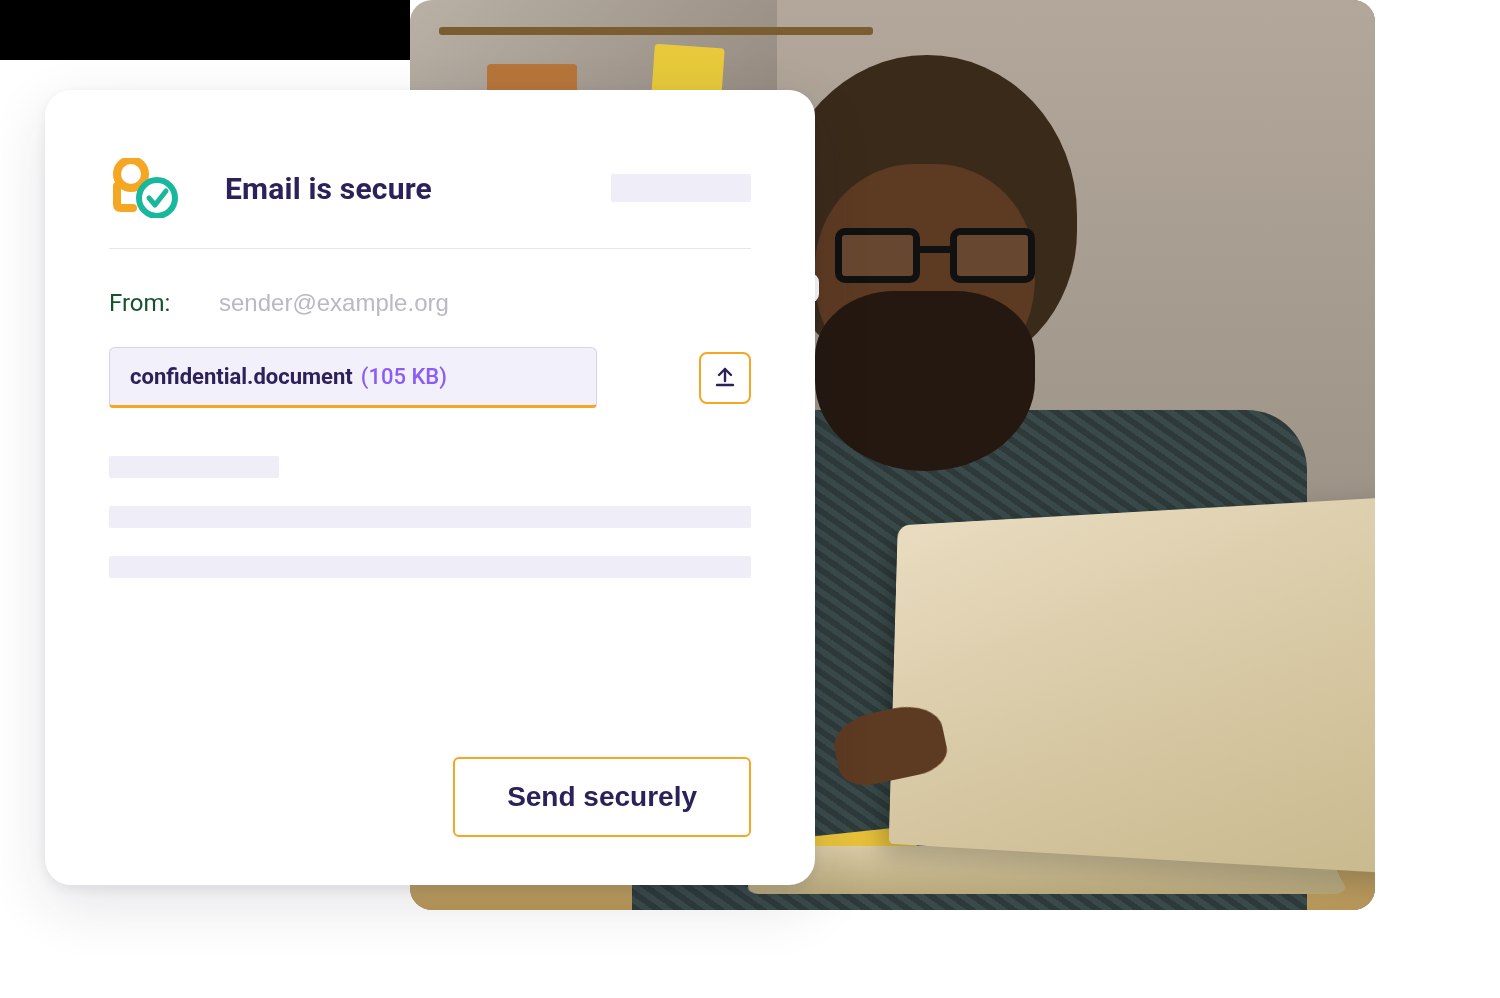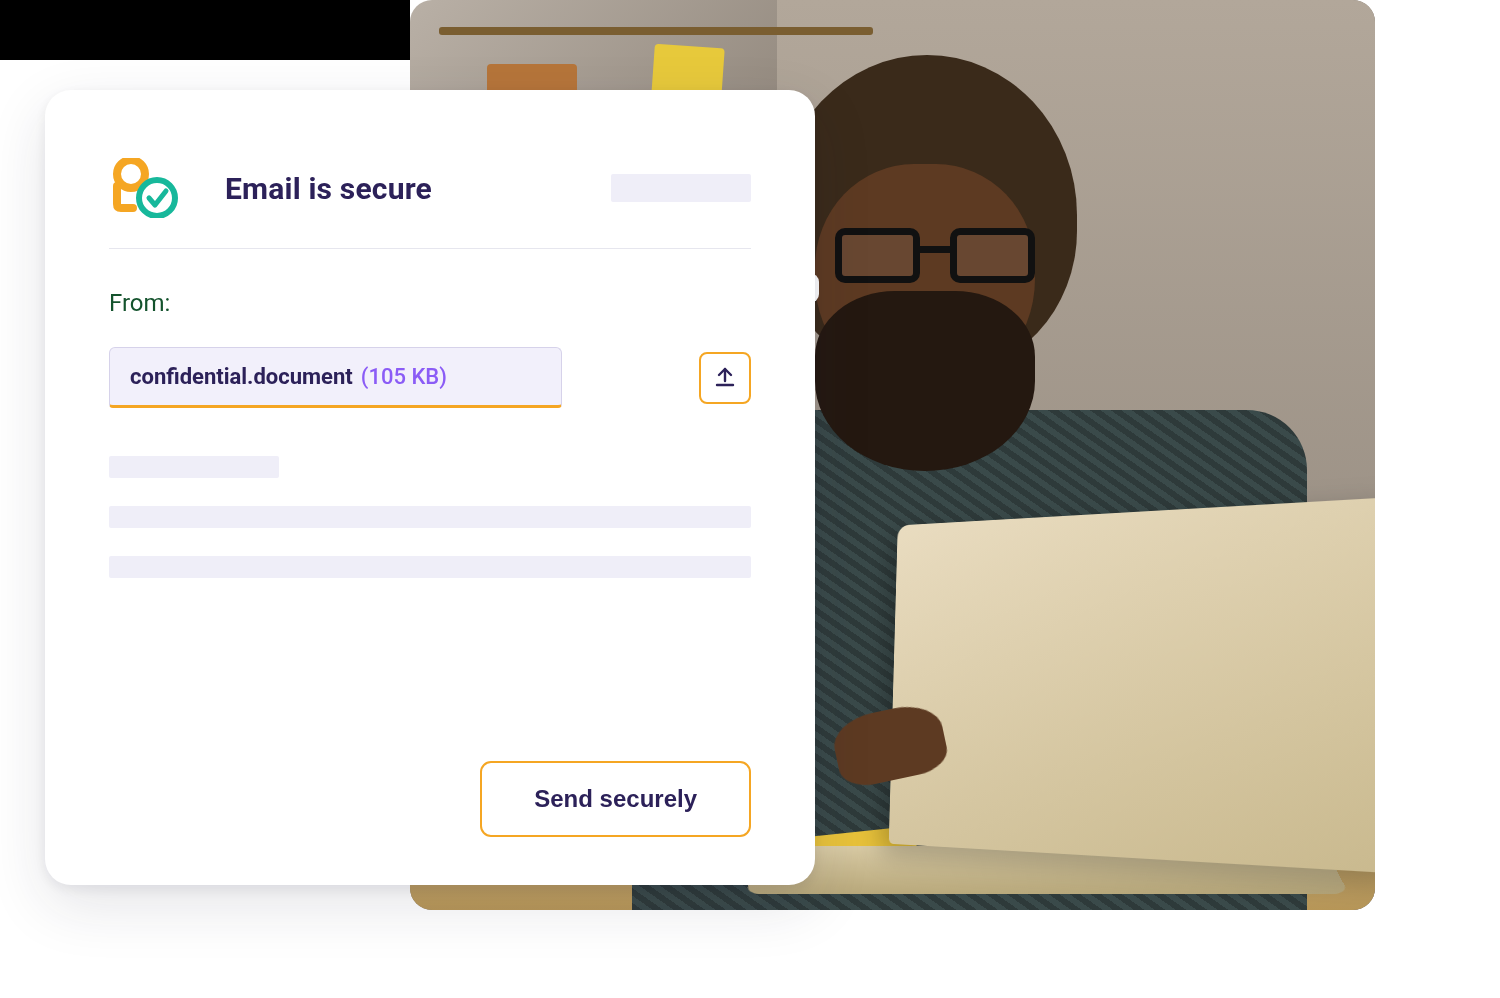--- a/index.html
+++ b/index.html
@@ -188,6 +188,7 @@
     <div class="fields">
       <div class="field-row">
         <div class="field-label">From:</div>
+        <input class="field-value" value="sender@example.org" style="">
       </div>
     </div>
 

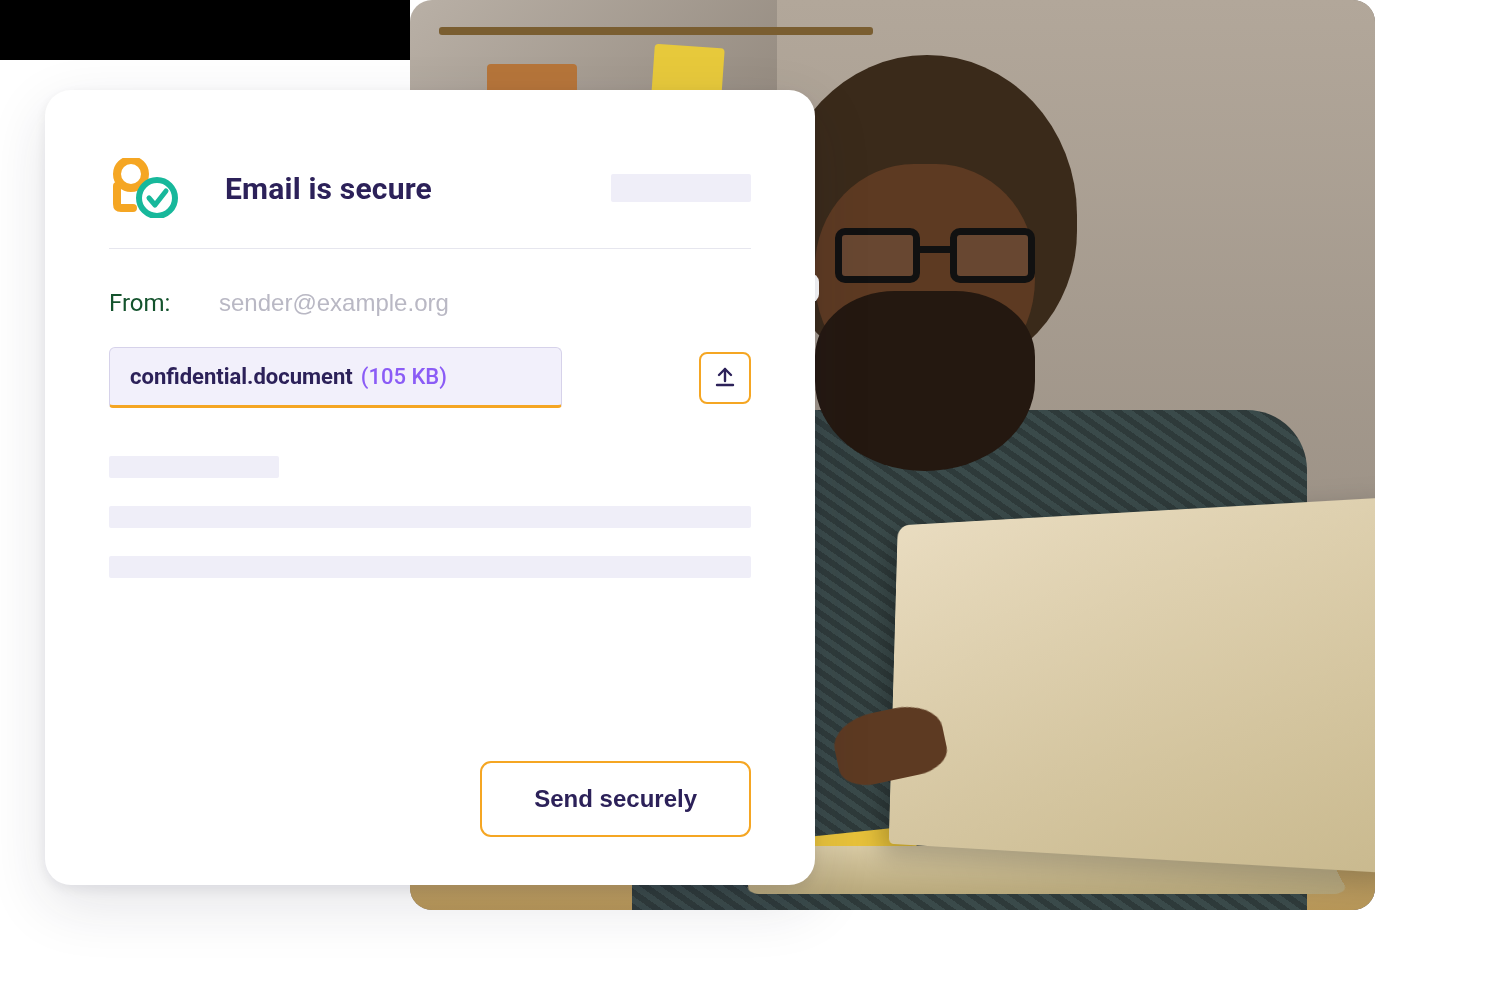--- a/index.html
+++ b/index.html
@@ -102,7 +102,7 @@
   .attach-row { display:flex; align-items:center; gap:24px; margin-top:20px;}
   .attachment {
     flex:0 0 auto;
-    width: 453px;
+    width: 488px;
     background:#f2f0fb;
     border:1px solid #d6d2ea;
     border-bottom:3px solid #f5a623;

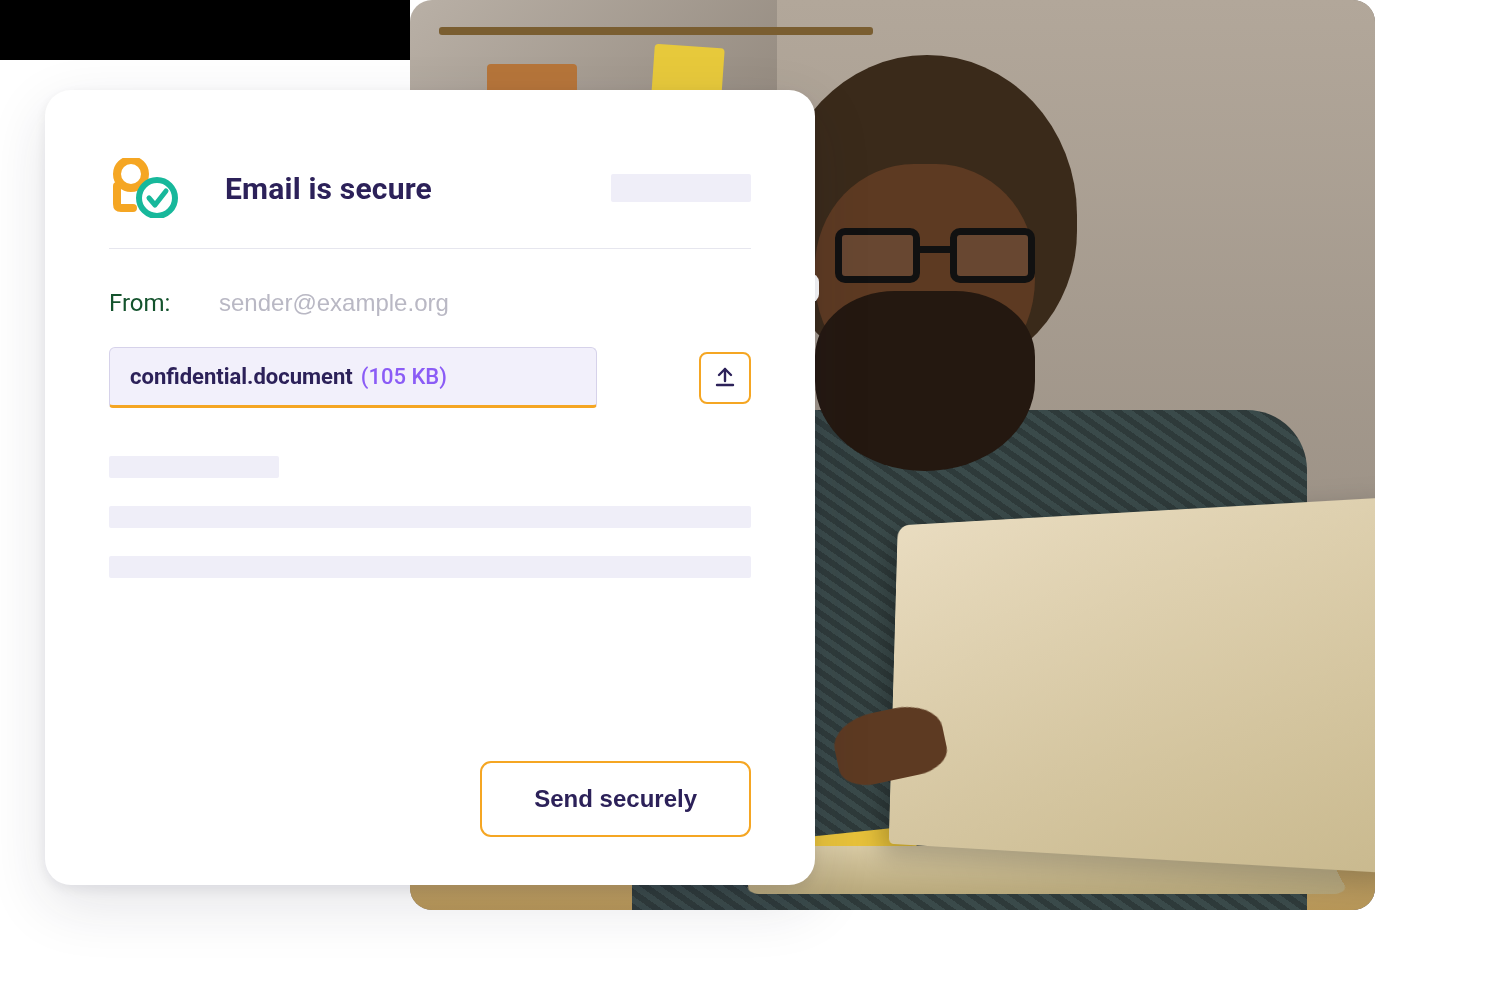--- a/index.html
+++ b/index.html
@@ -133,10 +133,10 @@
     border:2px solid #f5a623;
     background:#fff;
     color:#2c2159;
-    font-size:24px;
+    font-size:28px;
     font-weight:700;
     padding:22px 52px;
-    border-radius:11px;
+    border-radius:6px;
     cursor:pointer;
   }
 </style>

